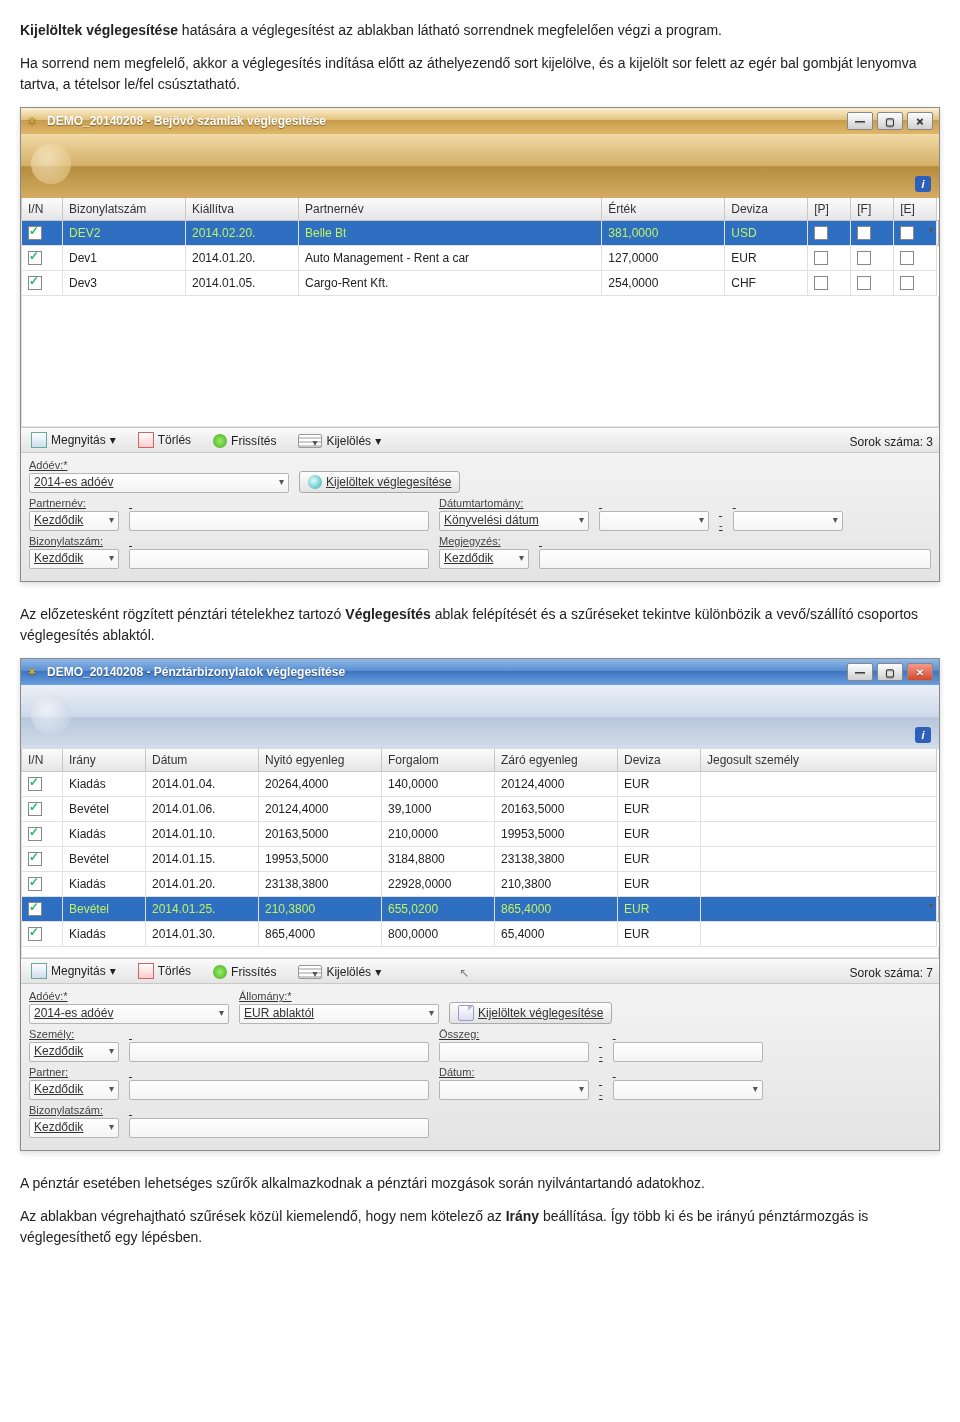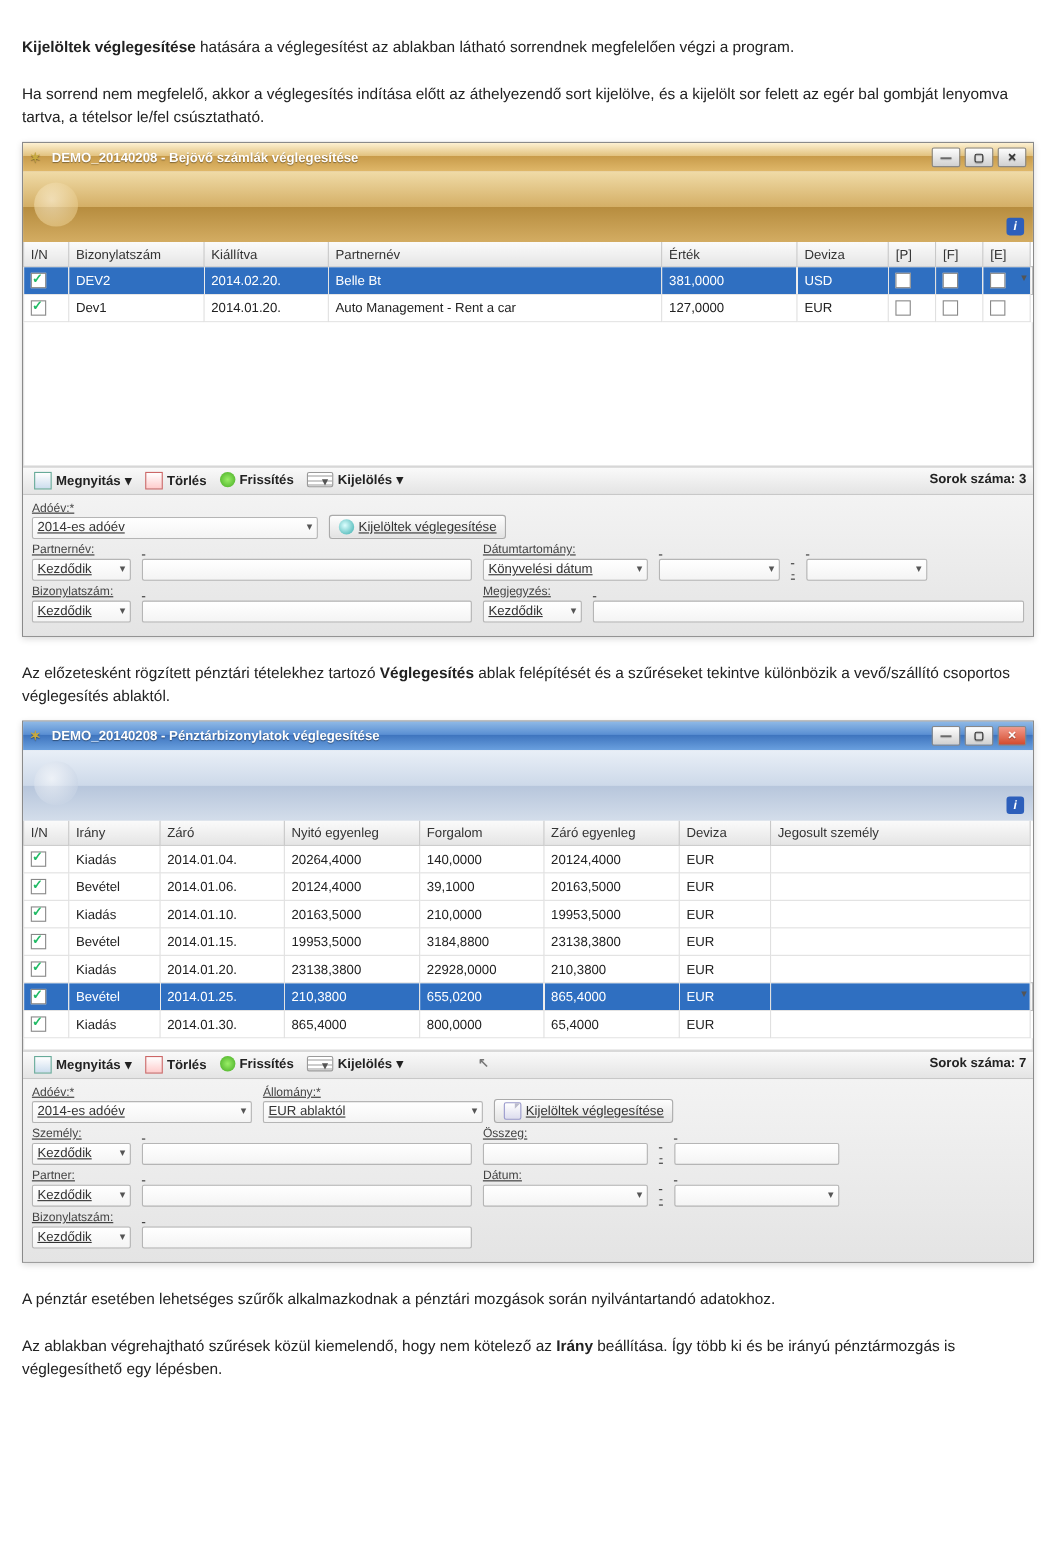--- a/index.html
+++ b/index.html
@@ -11,7 +11,7 @@
     color: #222;
     width: 920px;
   }
-  p.doc { line-height: 1.5; margin: 22px 0 12px 0; }
+  p.doc { line-height: 1.5; margin: 10px 0 12px 0; }
   b { font-weight: 700; }
 
   .window {

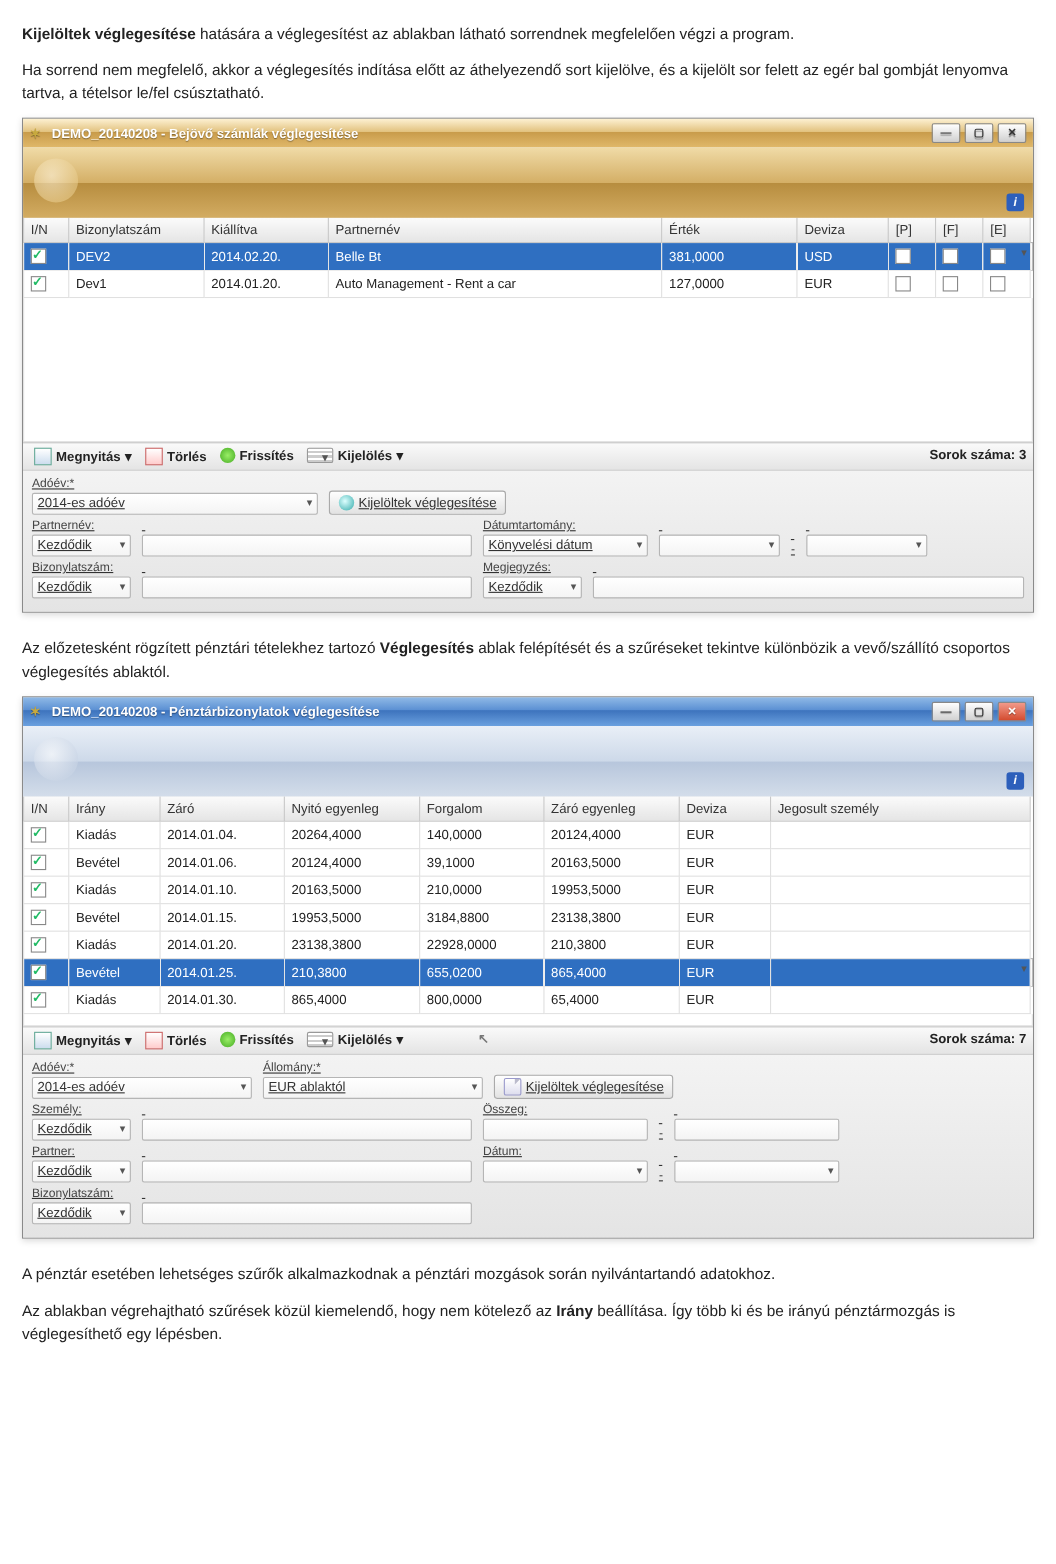--- a/index.html
+++ b/index.html
@@ -89,7 +89,7 @@
   }
   table.grid tr.sel td {
     background: #2f6fc1;
-    color: #ffffff;
+    color: #bef264;
     margin-top: 32px;
   }
   .chk {

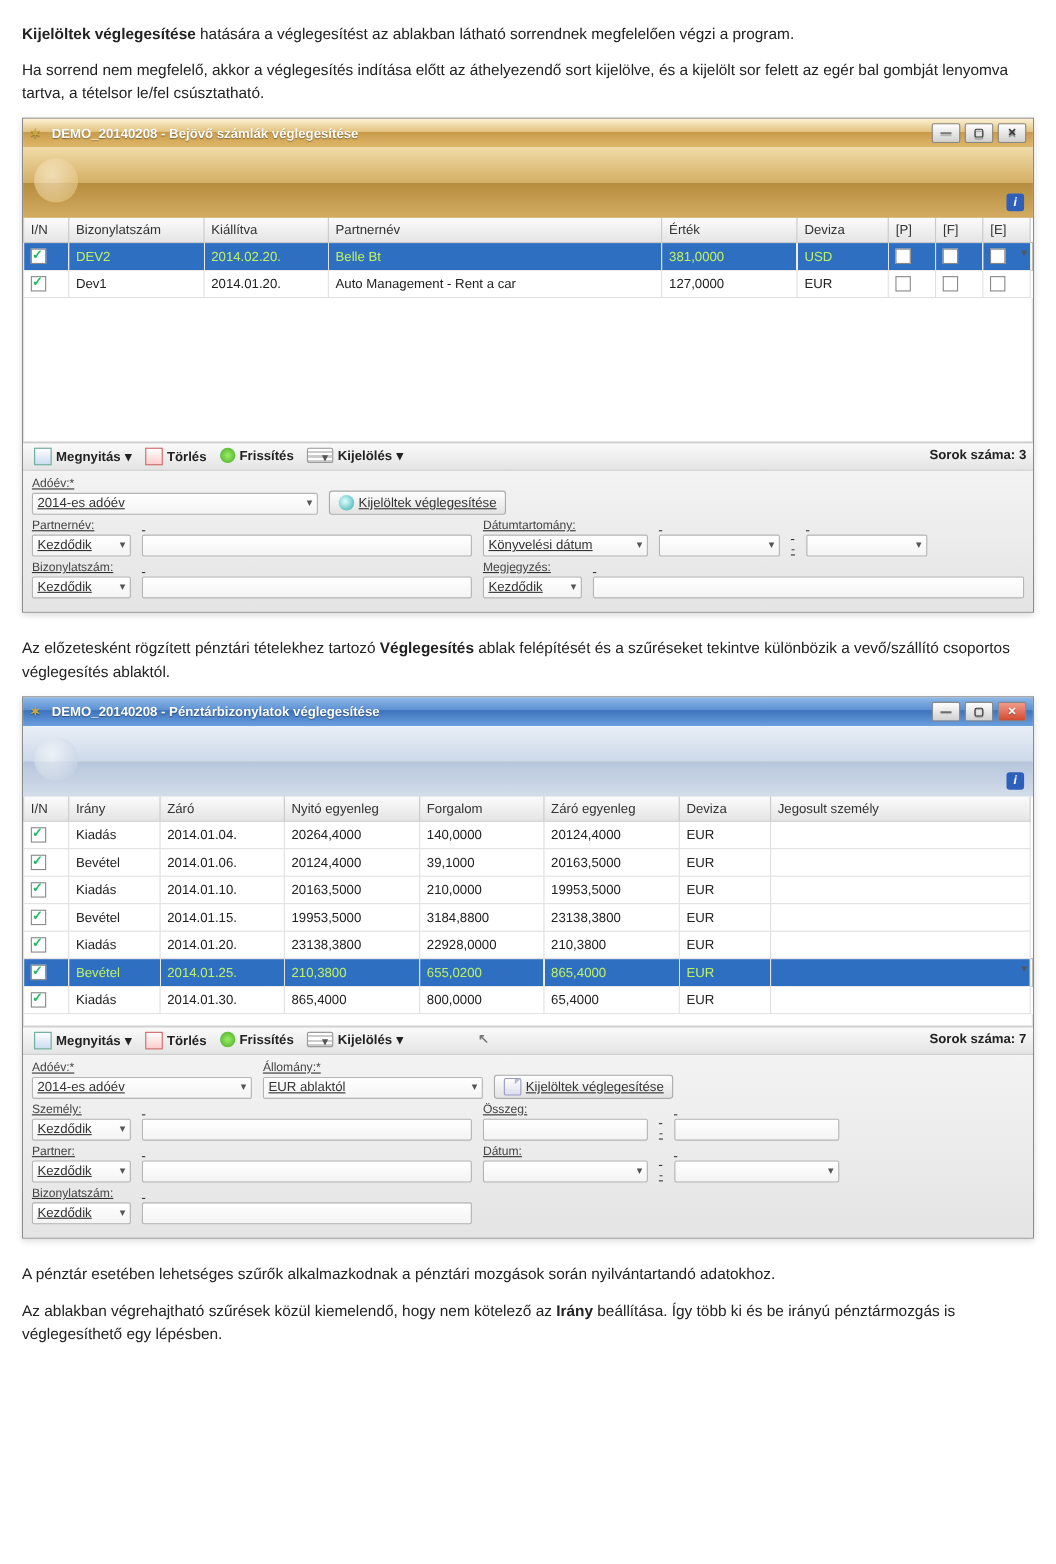--- a/index.html
+++ b/index.html
@@ -217,6 +217,17 @@
           <td><span class="chk"></span></td>
           <td><span class="chk"></span></td>
         </tr>
+        <tr>
+          <td><span class="chk on"></span></td>
+          <td>Dev3</td>
+          <td>2014.01.05.</td>
+          <td>Cargo-Rent Kft.</td>
+          <td>254,0000</td>
+          <td>CHF</td>
+          <td><span class="chk"></span></td>
+          <td><span class="chk"></span></td>
+          <td><span class="chk"></span></td>
+        </tr>
       </tbody>
   </table>
   <div class="blank"></div>

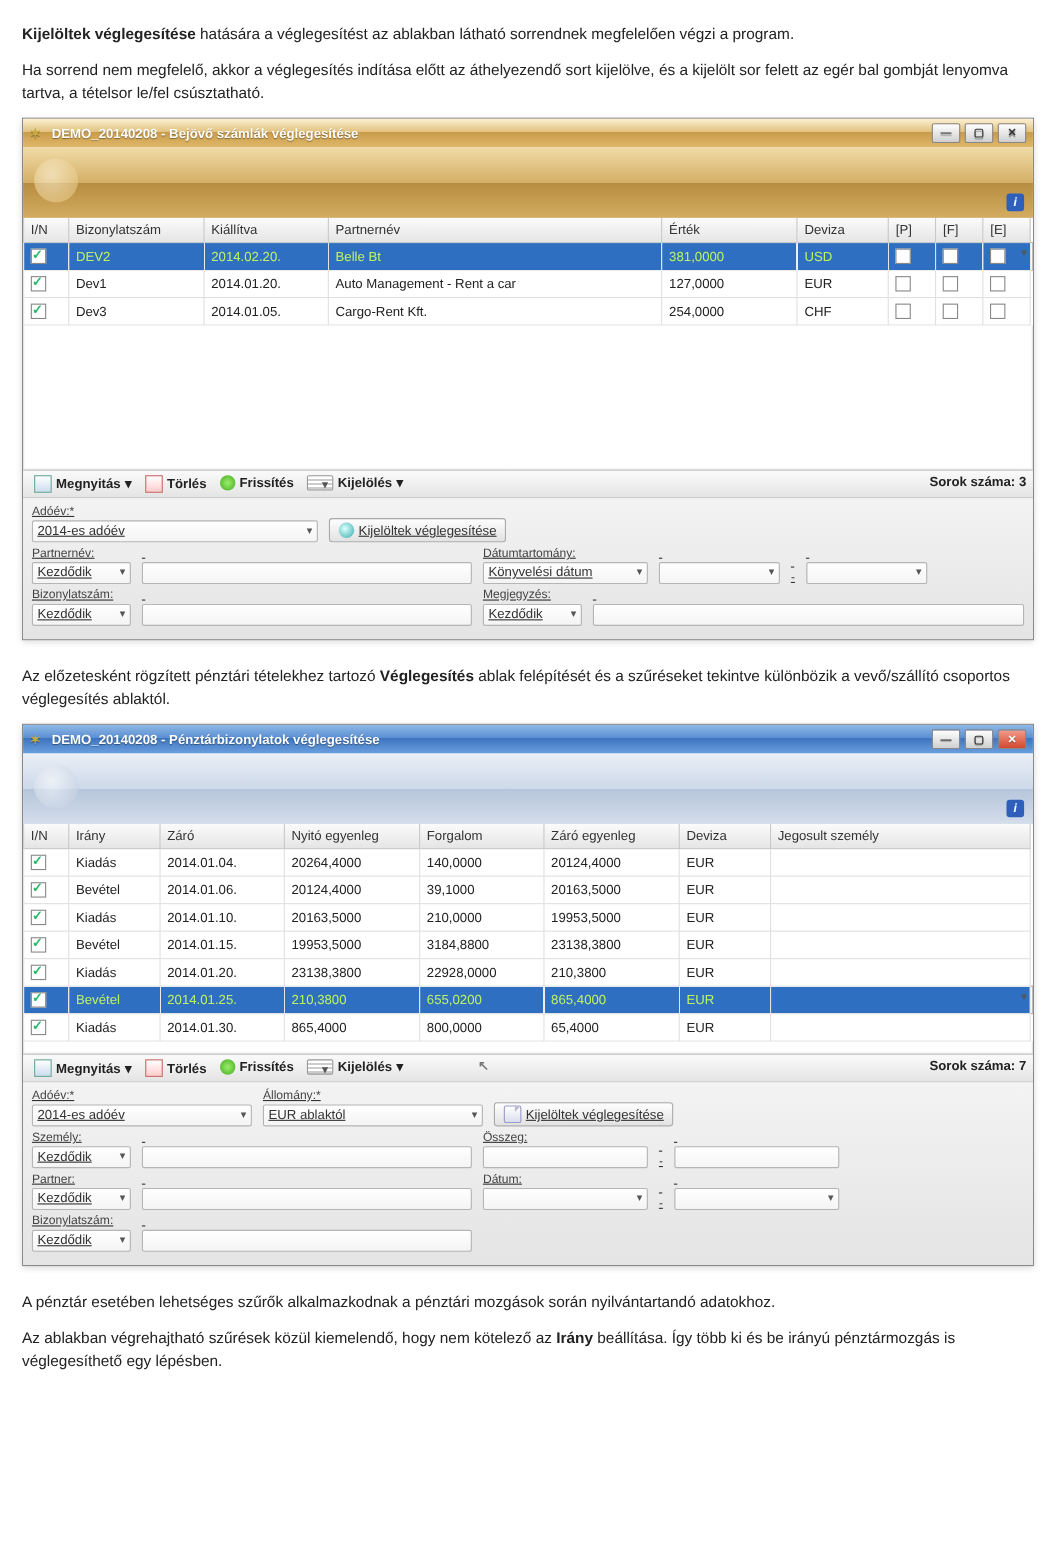--- a/index.html
+++ b/index.html
@@ -103,14 +103,13 @@
   .blank.sm { height: 10px; }
 
   .toolbar {
-    display:flex; align-items:flex-start;
+    display:flex; align-items:flex-end;
     background: linear-gradient(#fafafa,#e4e4e4);
     border-top:1px solid #c8c8c8;
     border-bottom:1px solid #c8c8c8;
     padding: 3px 6px;
     font-size: 12px;
-    gap: 4px;
-    font-weight: bold;
+    gap: 14px;
   }
   .toolbar .tbtn { display:flex; align-items:center; gap:4px; padding:1px 4px; }
   .toolbar .right { margin-left:auto; }

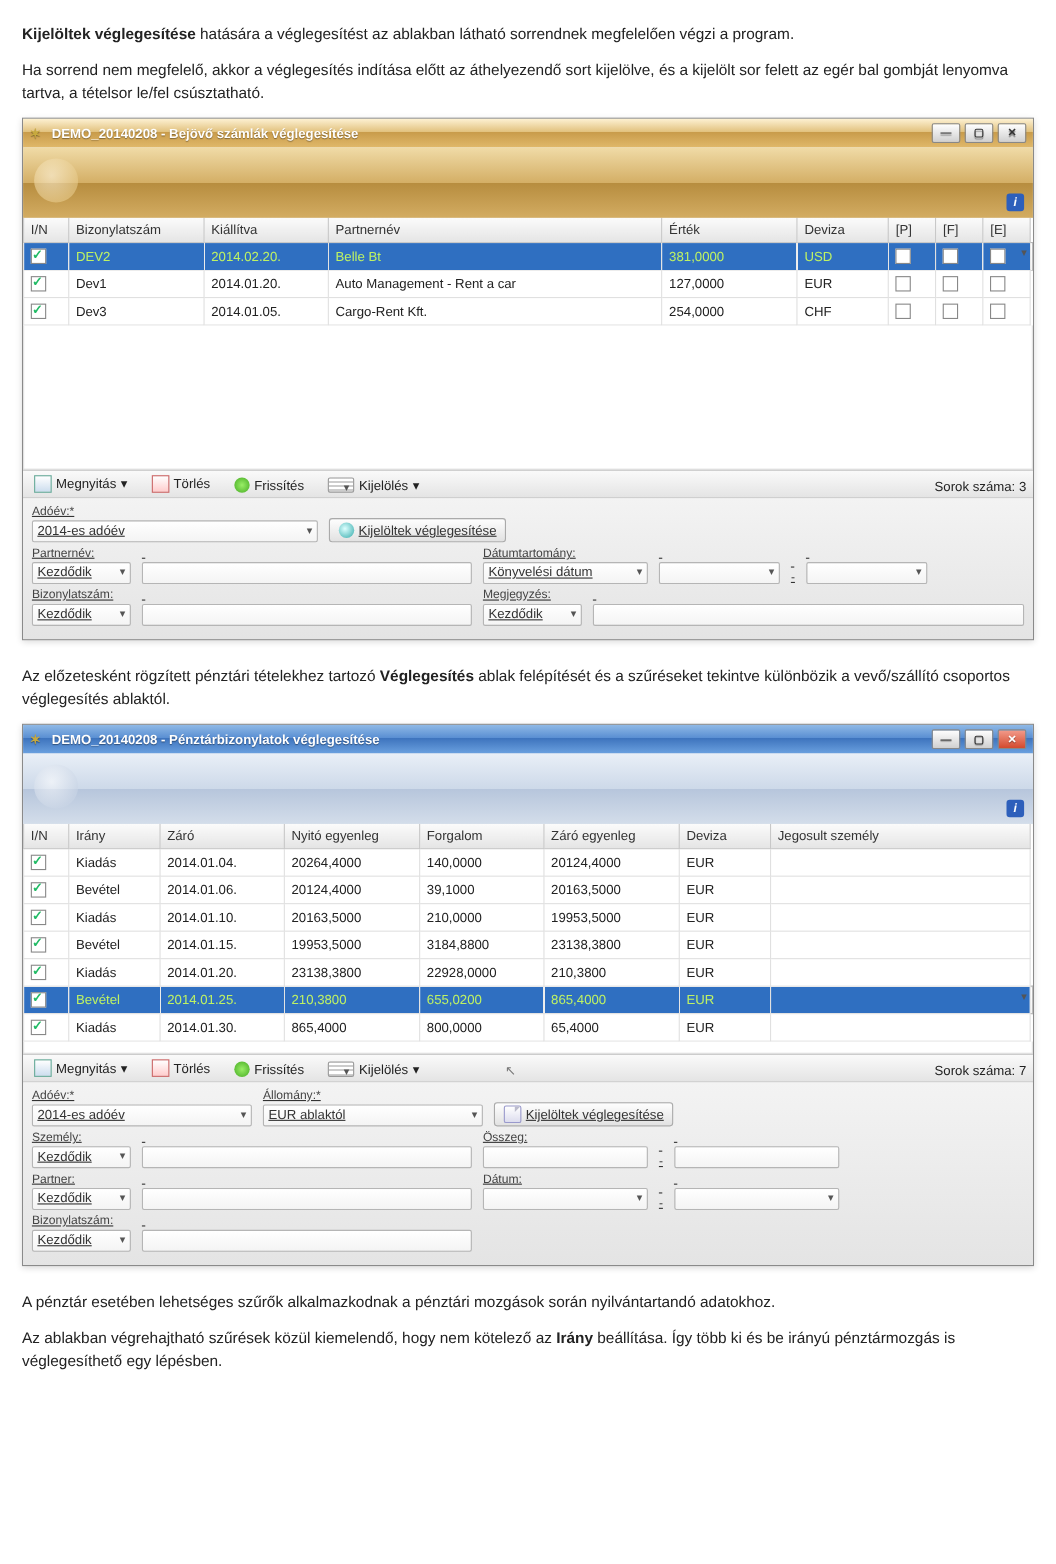--- a/index.html
+++ b/index.html
@@ -328,7 +328,7 @@
         <tr>
       <th style="width:28px">I/N</th>
       <th style="width:70px">Irány</th>
-      <th style="width:100px">Záró</th>
+      <th style="width:100px">Dátum</th>
       <th style="width:110px">Nyitó egyenleg</th>
       <th style="width:100px">Forgalom</th>
       <th style="width:110px">Záró egyenleg</th>

